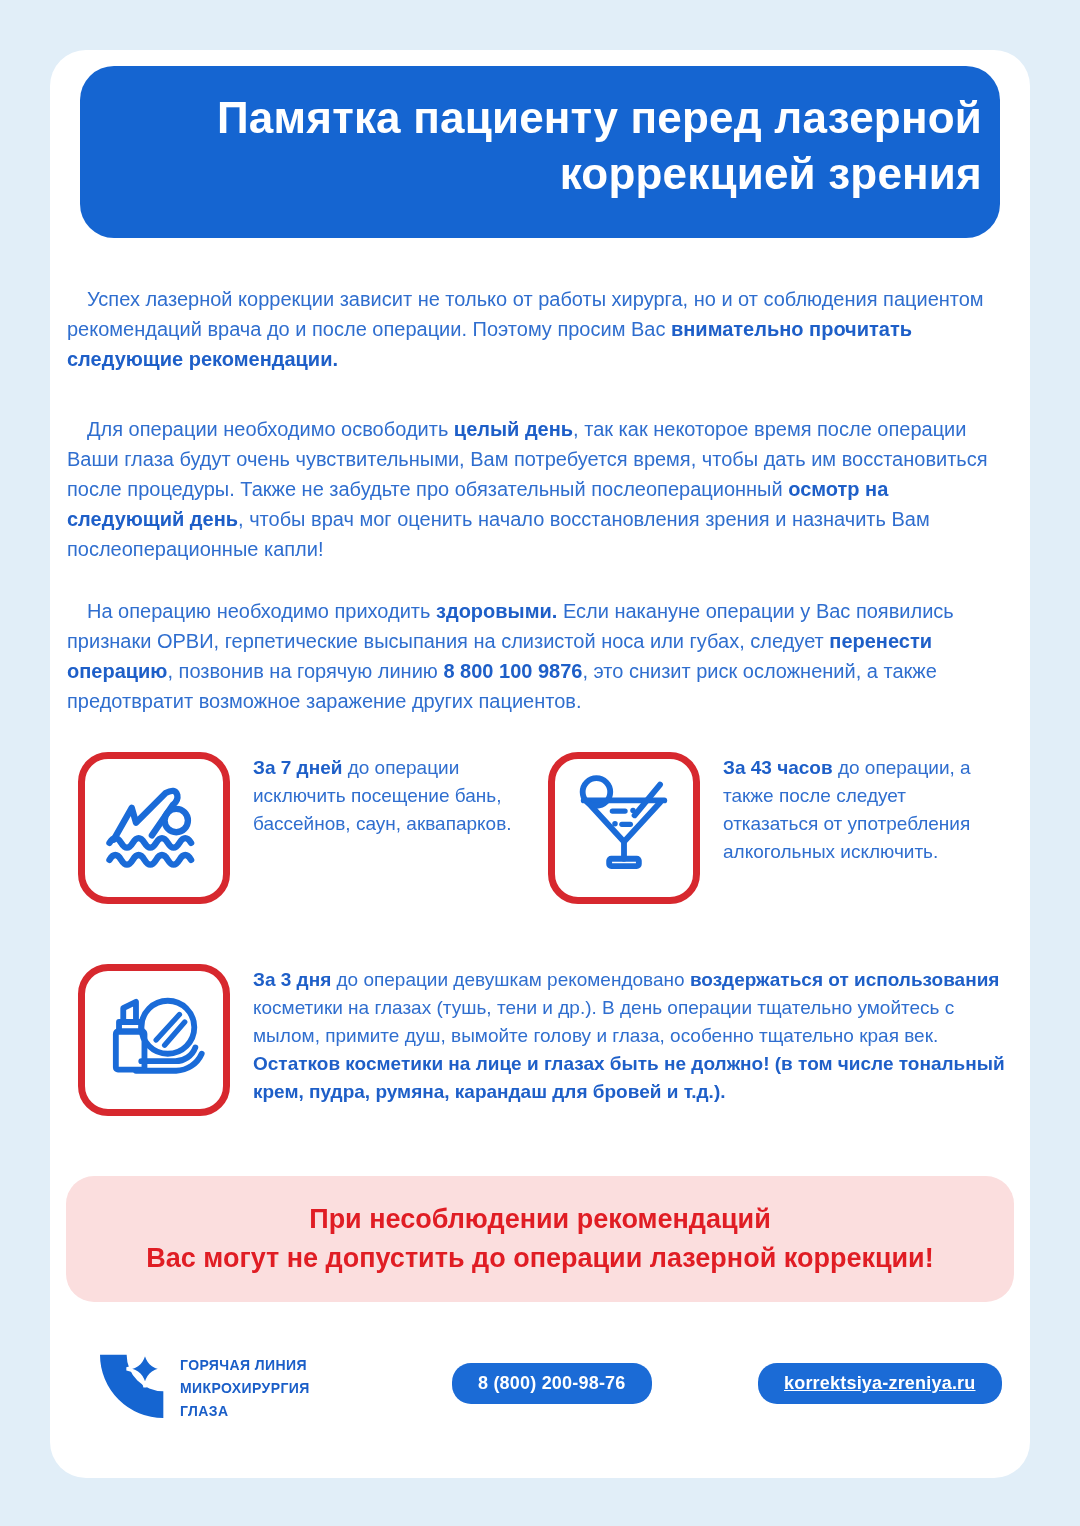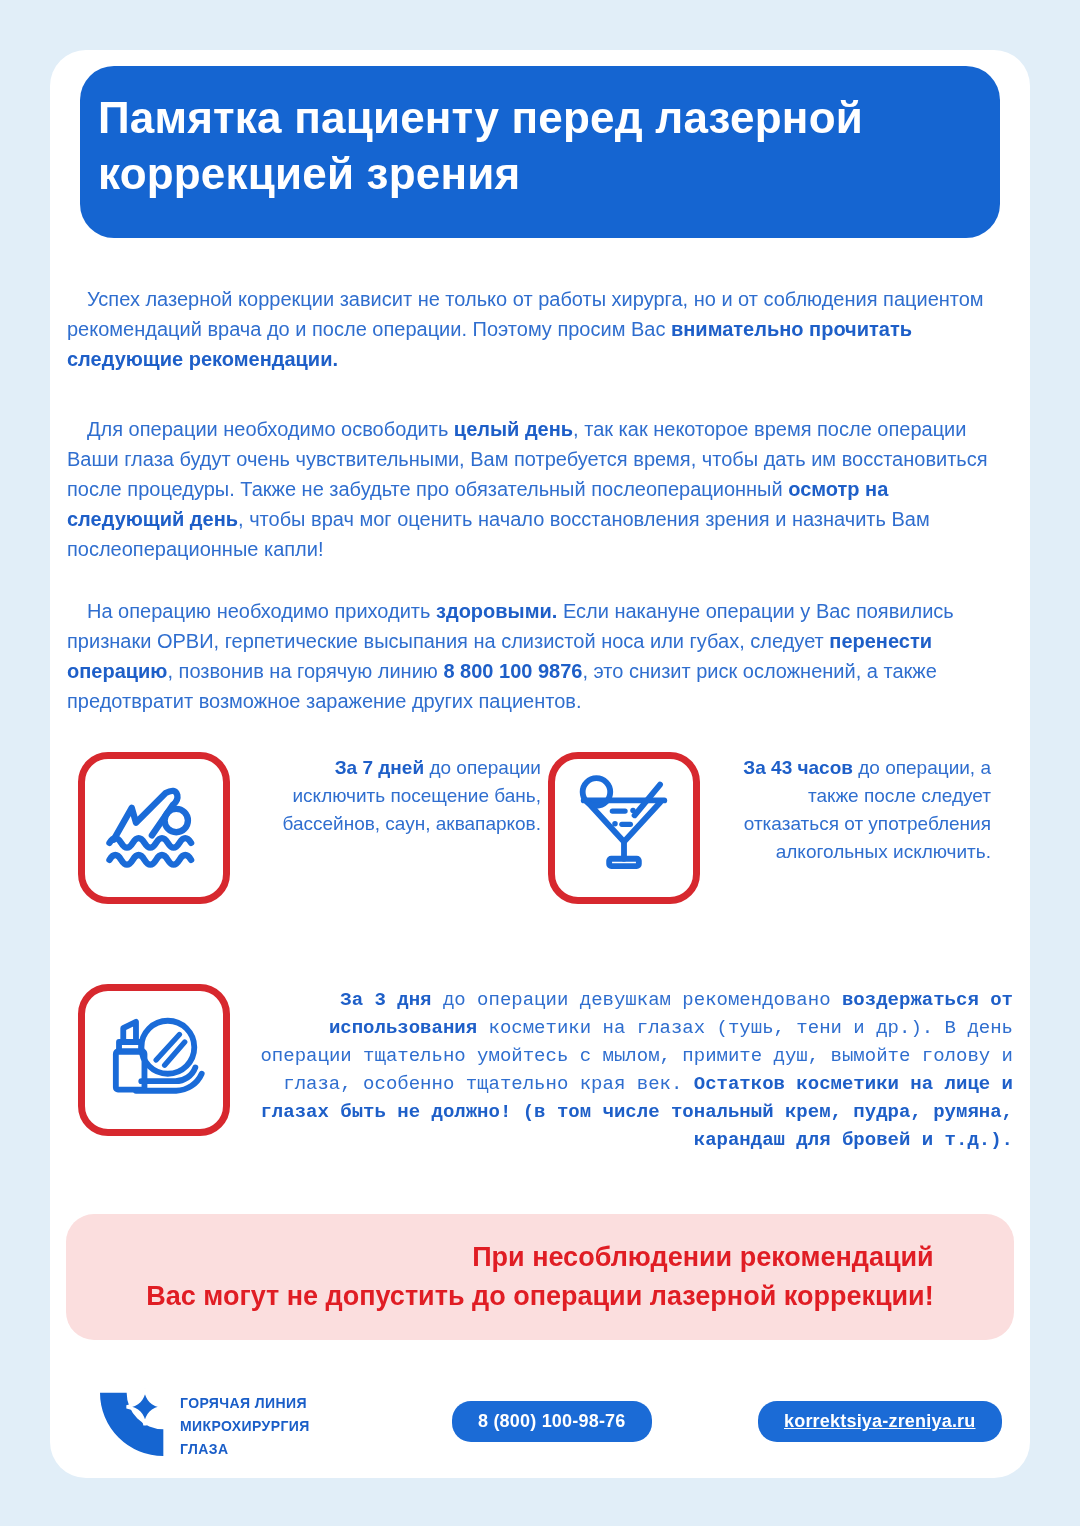--- a/index.html
+++ b/index.html
@@ -30,7 +30,7 @@
   }
   .hero{
     margin:16px 30px 0;height:172px;background:var(--accent);
-    border-radius:34px;padding:24px 18px 0 18px;
+    border-radius:34px;padding:24px 18px 0 18px;text-align:right;
   }
   .hero h1{
     color:#ffffff;font-size:44px;line-height:56px;font-weight:700;

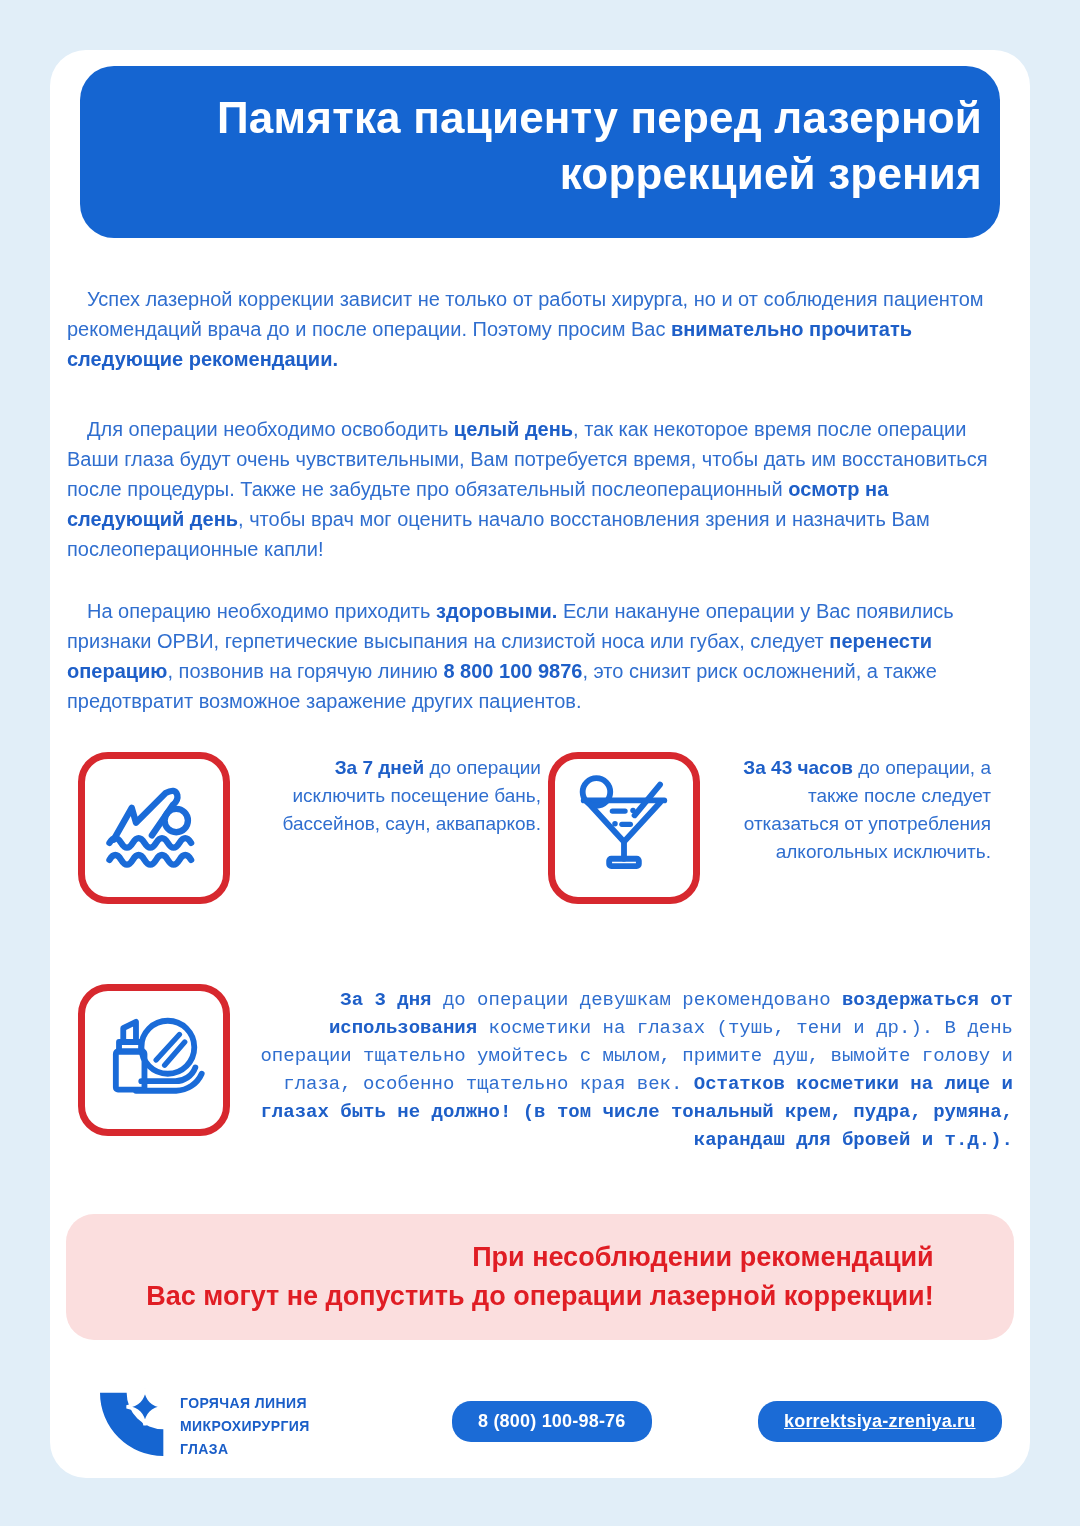--- a/index.html
+++ b/index.html
@@ -46,7 +46,7 @@
   .p3{margin-top:32px;}
   .rules-row{display:flex;margin:36px 28px 0;align-items:flex-start;}
   .rules-row.second{margin-top:80px;font-family:Liberation Mono, monospace;}
-  .rule{display:flex;align-items:flex-start;text-align:right;}
+  .rule{display:flex;align-items:flex-start;}
   .rule.col-a{width:470px;}
   .icon-box{
     flex:0 0 152px;width:152px;height:152px;

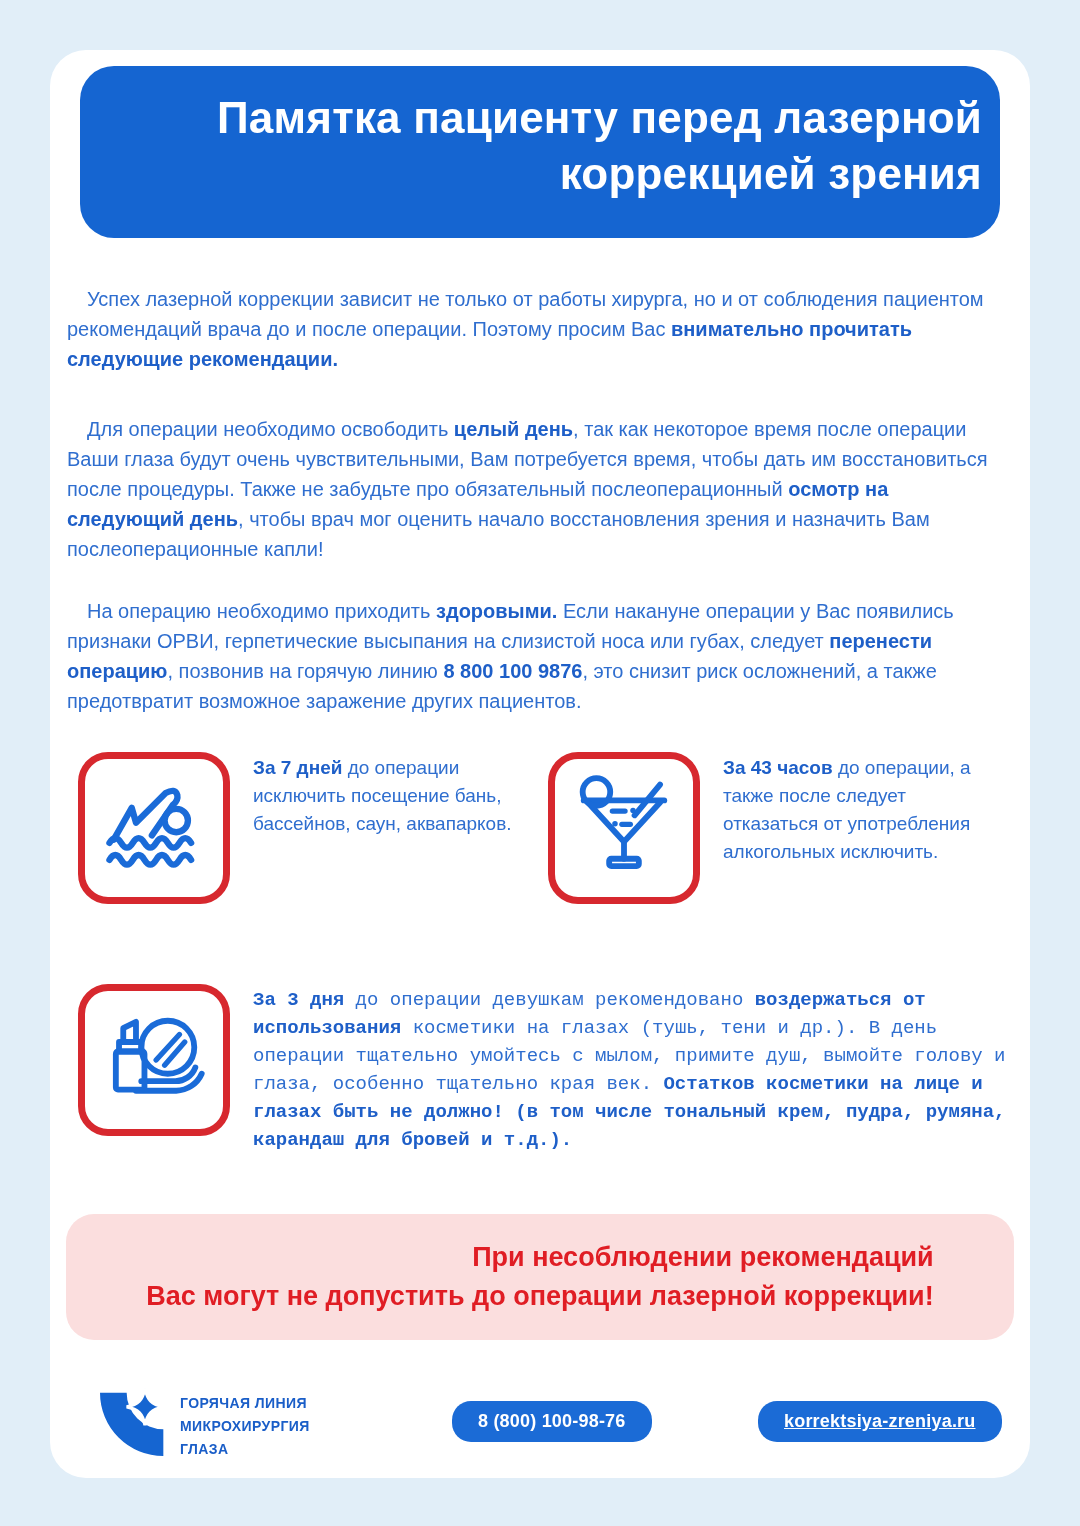--- a/index.html
+++ b/index.html
@@ -45,7 +45,7 @@
   .p2{margin-top:40px;}
   .p3{margin-top:32px;}
   .rules-row{display:flex;margin:36px 28px 0;align-items:flex-start;}
-  .rules-row.second{margin-top:80px;font-family:Liberation Mono, monospace;}
+  .rules-row.second{margin-top:60px;}
   .rule{display:flex;align-items:flex-start;}
   .rule.col-a{width:470px;}
   .icon-box{

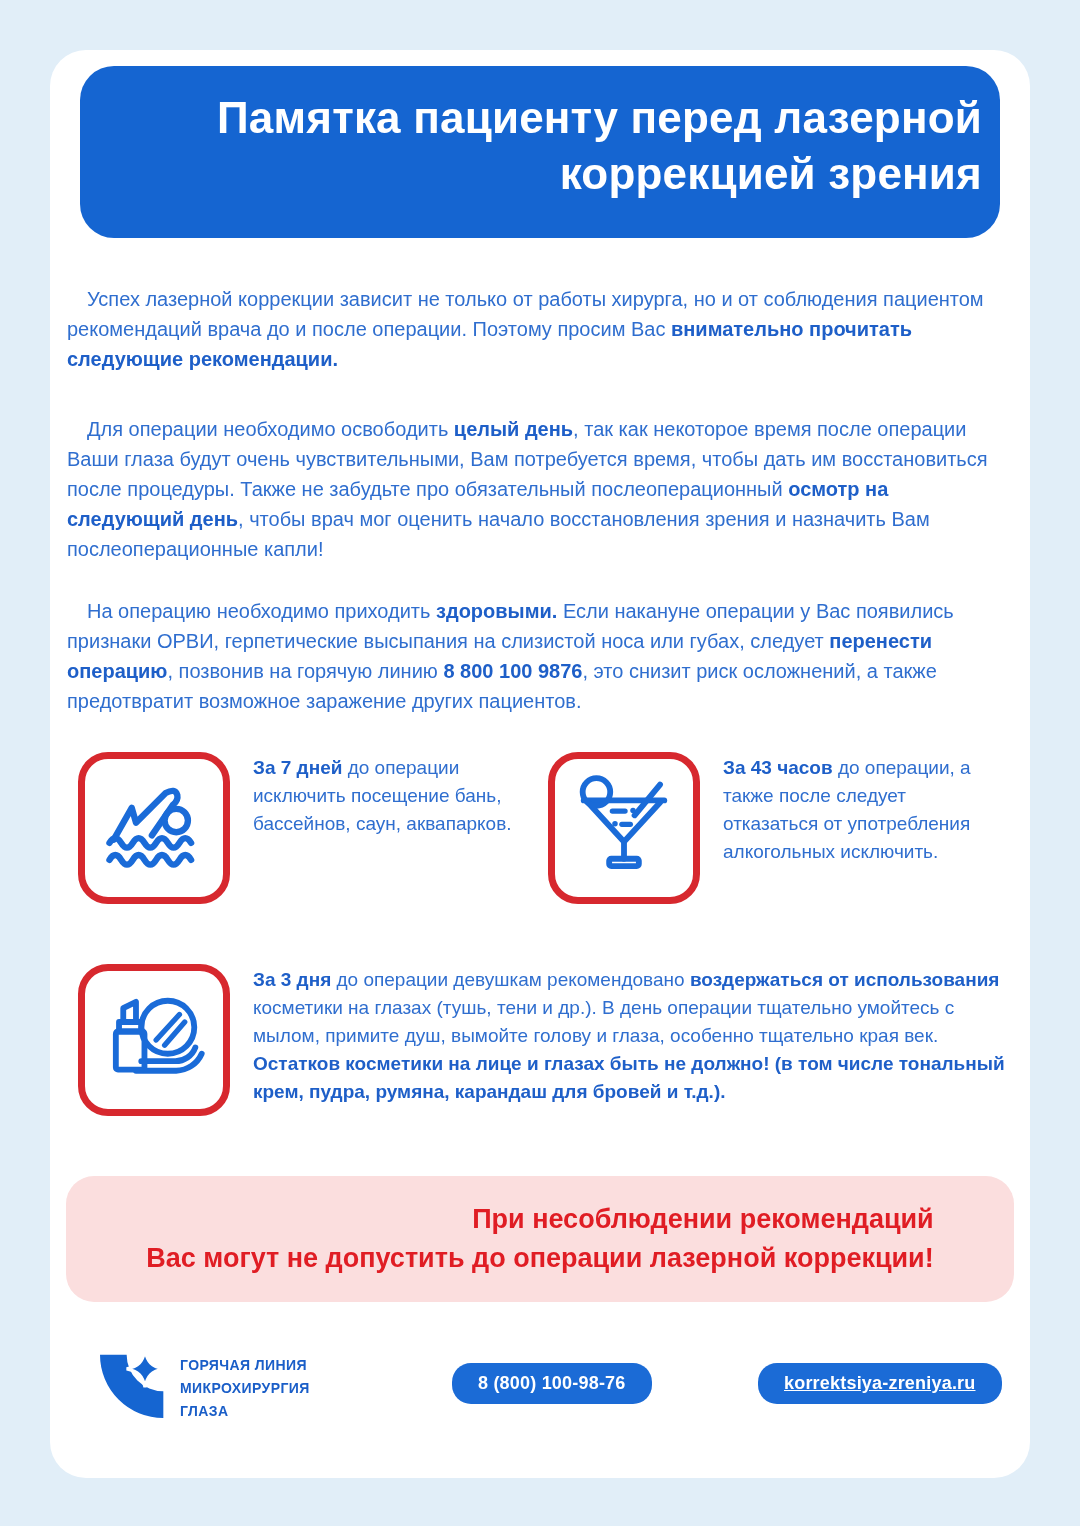--- a/index.html
+++ b/index.html
@@ -69,7 +69,7 @@
   }
   .warning-text{
     color:var(--warn-text);font-size:27px;line-height:39px;
-    font-weight:700;text-align:right;
+    font-weight:700;text-align:center;
   }
   .footer{position:relative;margin-top:44px;height:90px;}
   .brand{position:absolute;left:40px;top:0;display:flex;align-items:center;}

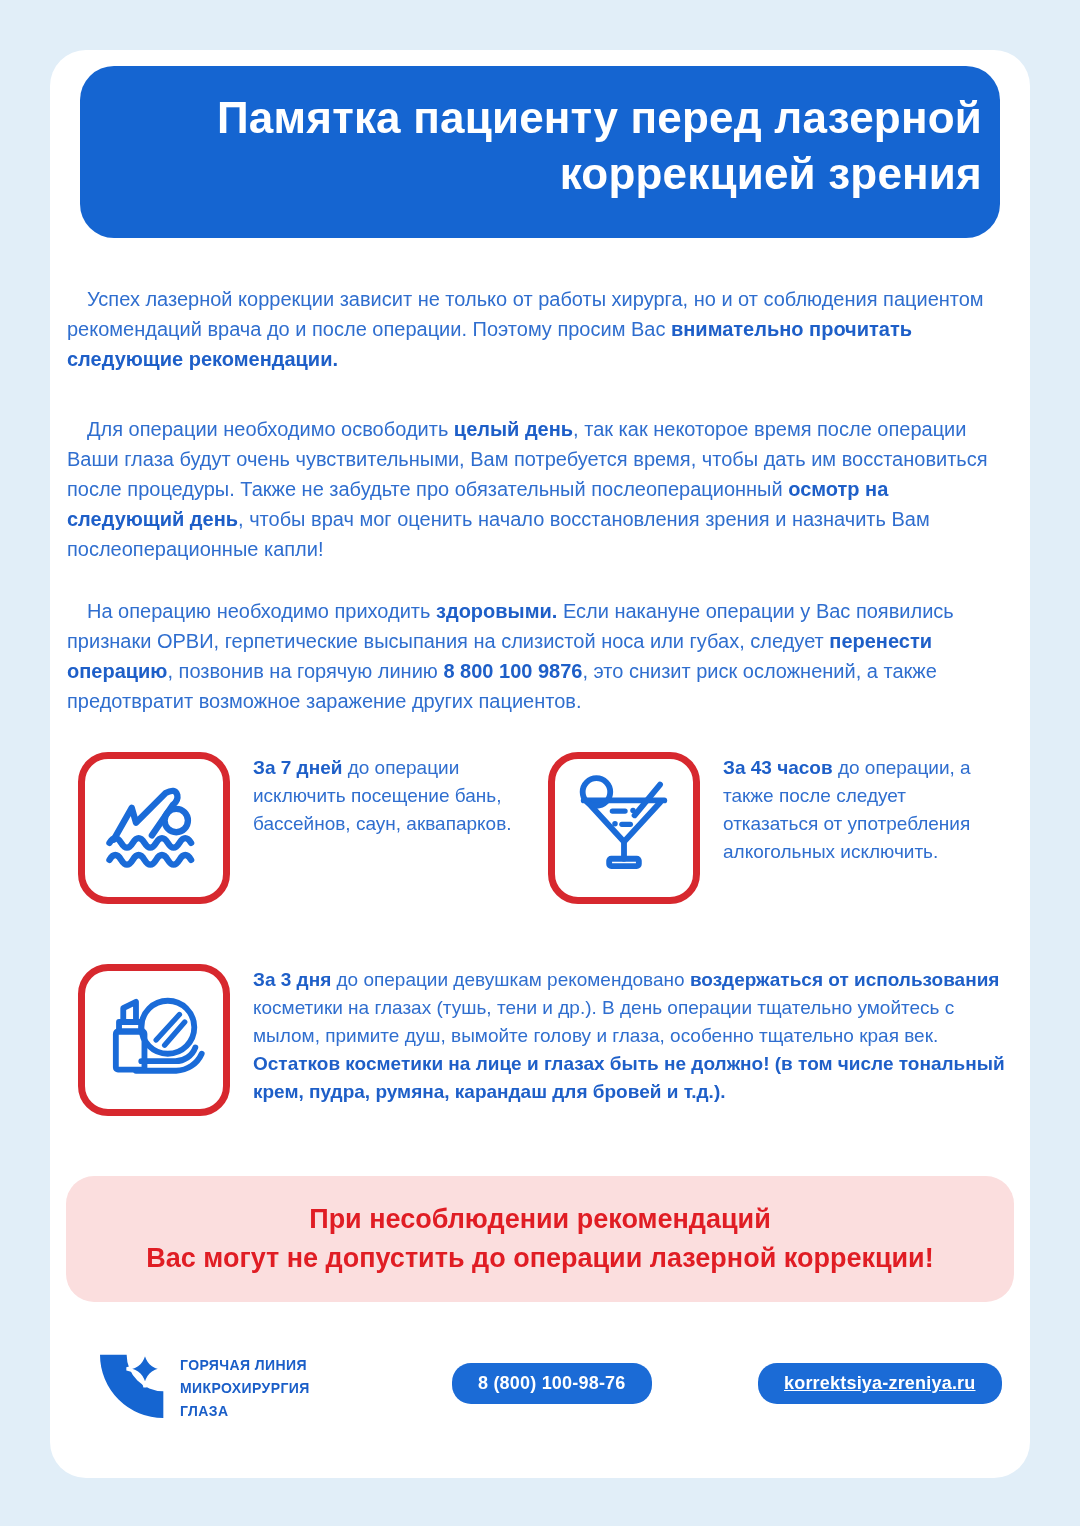--- a/index.html
+++ b/index.html
@@ -164,7 +164,7 @@
         </svg>
         <div class="brand-text">ГОРЯЧАЯ ЛИНИЯ<br>МИКРОХИРУРГИЯ<br>ГЛАЗА</div>
       </div>
-      <div class="pill phone">8 (800) 100-98-76</div>
+      <div class="pill phone">8 (800) 200-98-76</div>
       <div class="pill site">korrektsiya-zreniya.ru</div>
     </footer>
 

